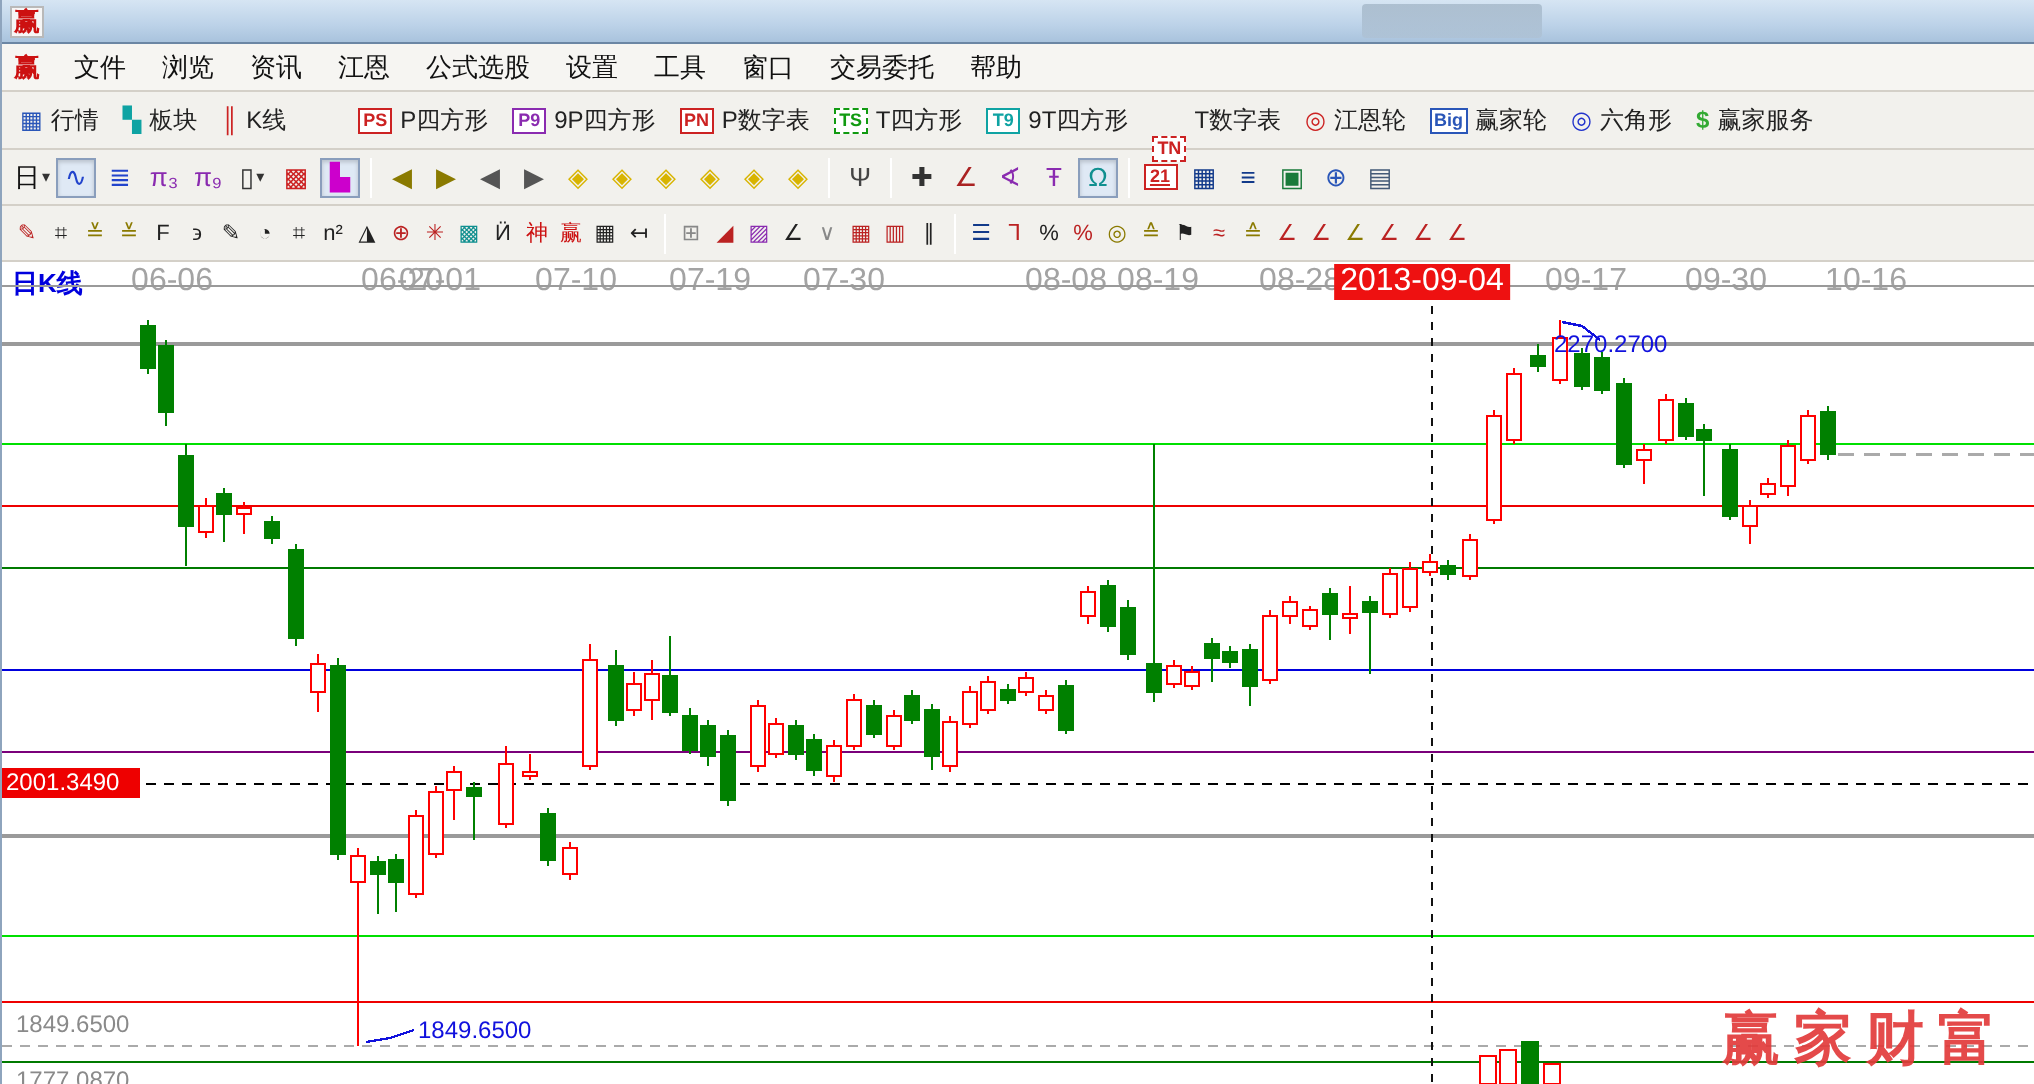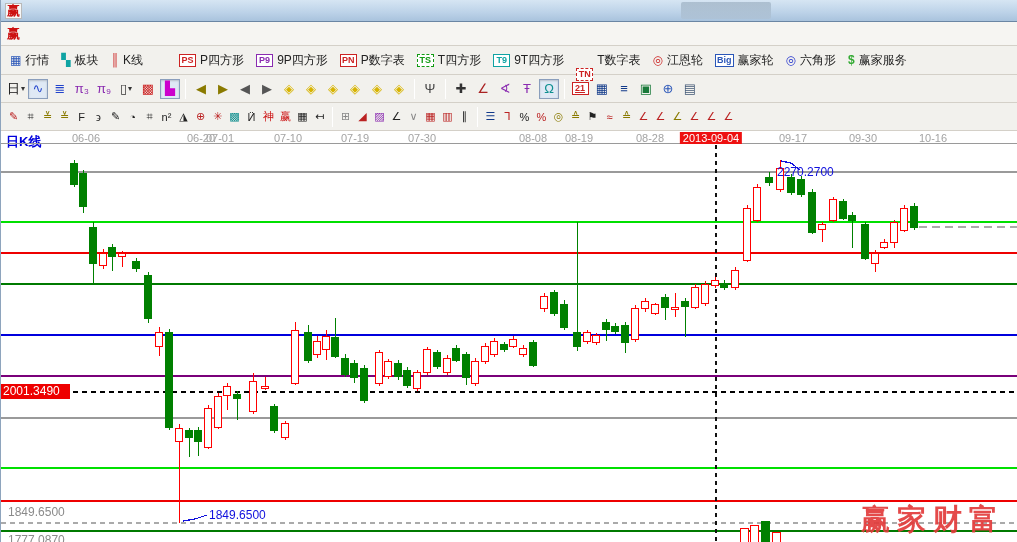--- a/index.html
+++ b/index.html
@@ -64,6 +64,18 @@
 
   <div class="menubar">
     <span class="logo">赢</span>
+    <span id="menu-items" style="display:flex;">
+        <span class="menu-item">文件</span>
+        <span class="menu-item">浏览</span>
+        <span class="menu-item">资讯</span>
+        <span class="menu-item">江恩</span>
+        <span class="menu-item">公式选股</span>
+        <span class="menu-item">设置</span>
+        <span class="menu-item">工具</span>
+        <span class="menu-item">窗口</span>
+        <span class="menu-item">交易委托</span>
+        <span class="menu-item">帮助</span>
+      </span>
   </div>
 
   <div class="toolbar" id="toolbarA">

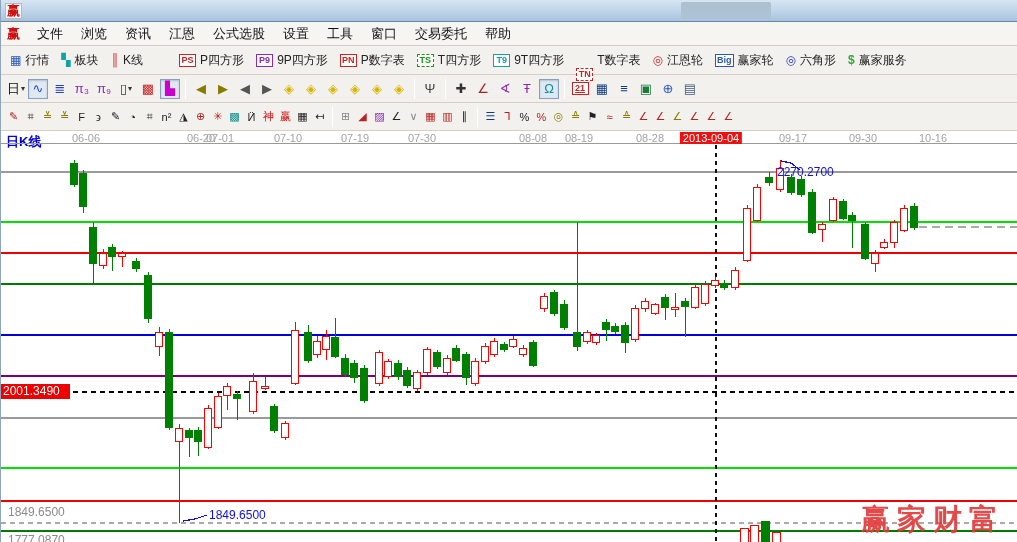--- a/index.html
+++ b/index.html
@@ -43,7 +43,7 @@
   #chart-wrap { position:relative; width:1017px; height:411px; background:#fff; }
   #chart-svg { position:absolute; left:0; top:0; }
   .klabel { position:absolute; left:5px; top:2px; color:#0000dd; font-size:13px; font-weight:bold; }
-  .date-label { position:absolute; top:1px; font-size:11px; color:#a3a3a3; transform:translateX(-50%); }
+  .date-label { position:absolute; top:1px; font-size:16px; color:#a3a3a3; transform:translateX(-50%); }
   .date-label.hi { background:#ee1111; color:#fff; padding:0 3px; transform:translateX(-50%); z-index:3;}
   .price-label-red { position:absolute; left:0; background:#ee0000; color:#fff; font-size:12px;
     padding:0 10px 1px 2px; z-index:3; }

